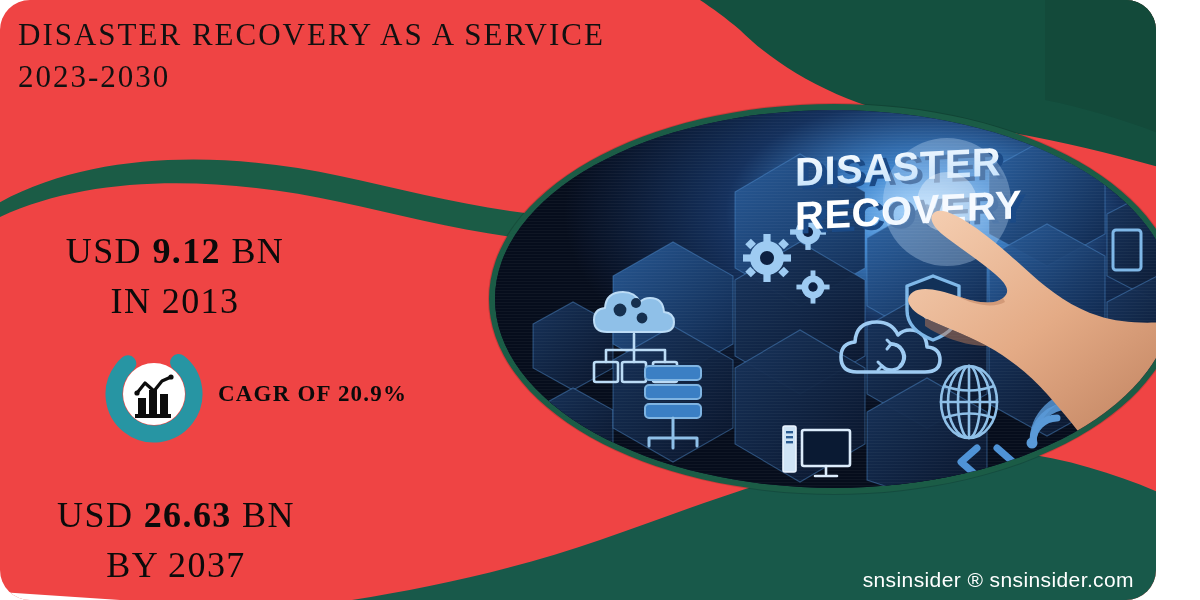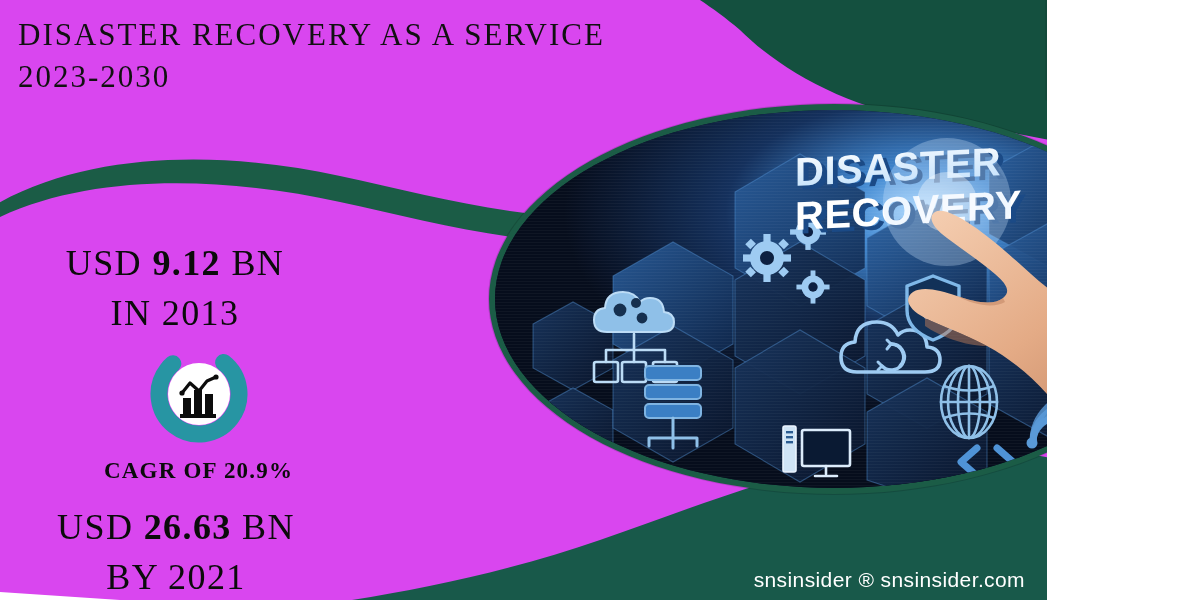--- a/index.html
+++ b/index.html
@@ -11,9 +11,10 @@
   }
   #poster {
     position:relative;
-    width:1047px; height:600px;
-    background:#d946ef;
+    width:1156px; height:600px;
+    background:#ef4444;
     overflow:hidden;
+    border-radius:30px;
   }
 
   

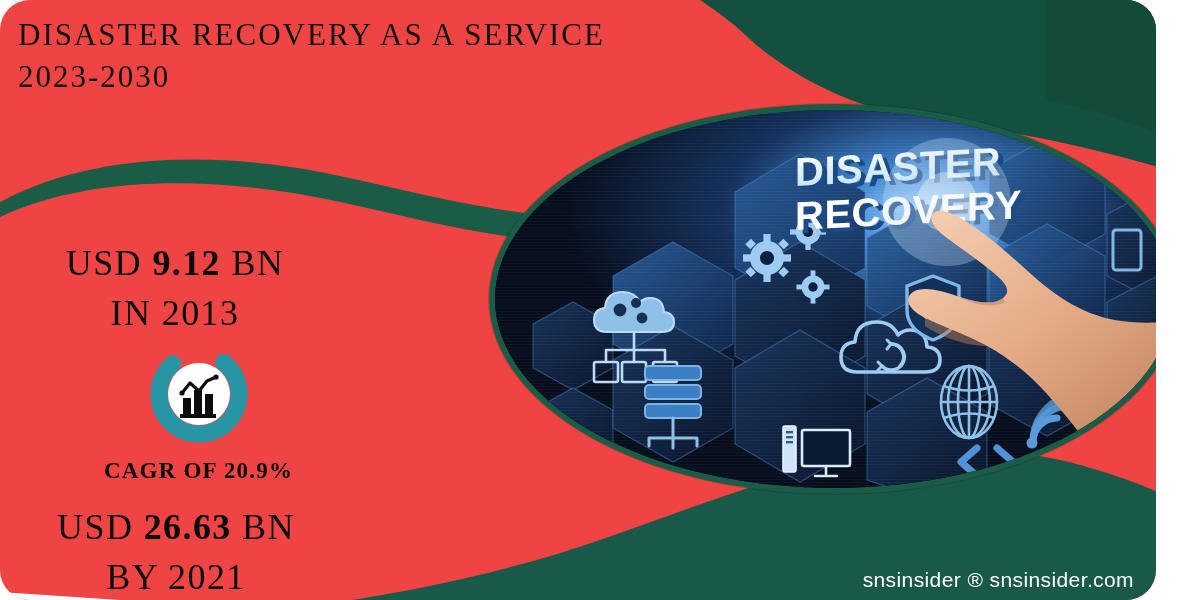--- a/index.html
+++ b/index.html
@@ -43,7 +43,6 @@
     color:#0b0b0b;
     letter-spacing:1.4px;
     white-space:nowrap;
-    margin-top:12px;
   }
   .stat .l1, .stat .l2 { display:block; }
   .stat-top { left:10px; top:226px; width:330px; font-size:36px; line-height:50px; }

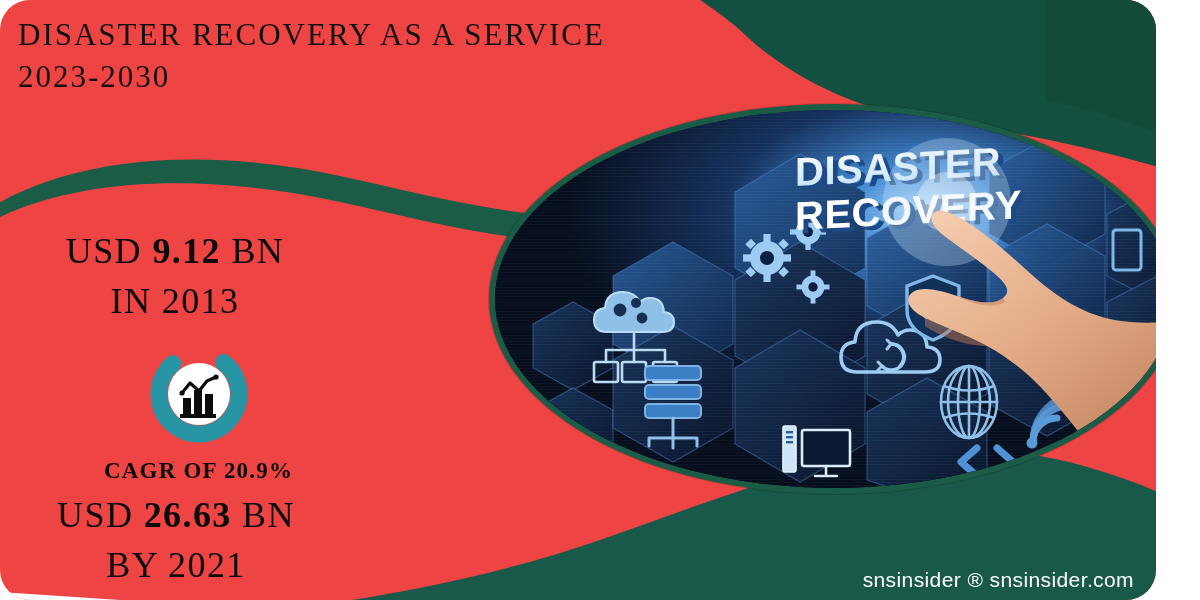--- a/index.html
+++ b/index.html
@@ -55,7 +55,6 @@
     position:absolute; left:104px; top:344px;
     display:flex; align-items:center; gap:14px;
     z-index:6;
-    flex-direction:column;
   }
   .ring { position:relative; width:100px; height:100px; }
   .ring svg { display:block; }

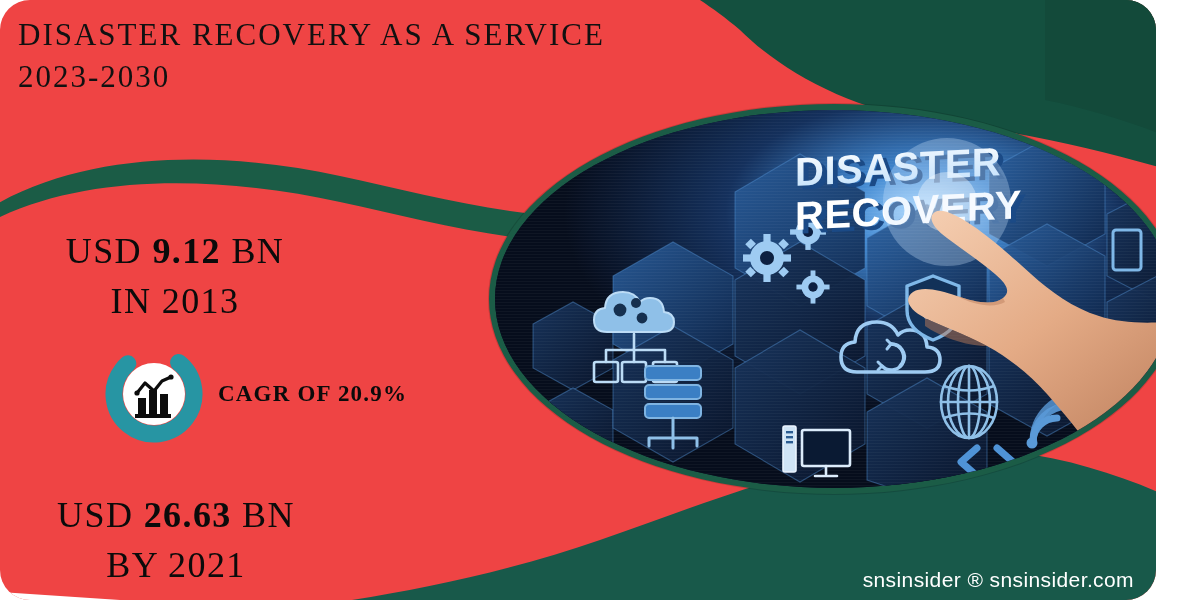--- a/index.html
+++ b/index.html
@@ -165,7 +165,7 @@
       <span class="num">26.63</span>
       <span class="unit">BN</span>
     </span>
-    <span class="l2">BY 2021</span>
+    <span class="l2">BY 2037</span>
   </div>
 
   <div class="hero">

